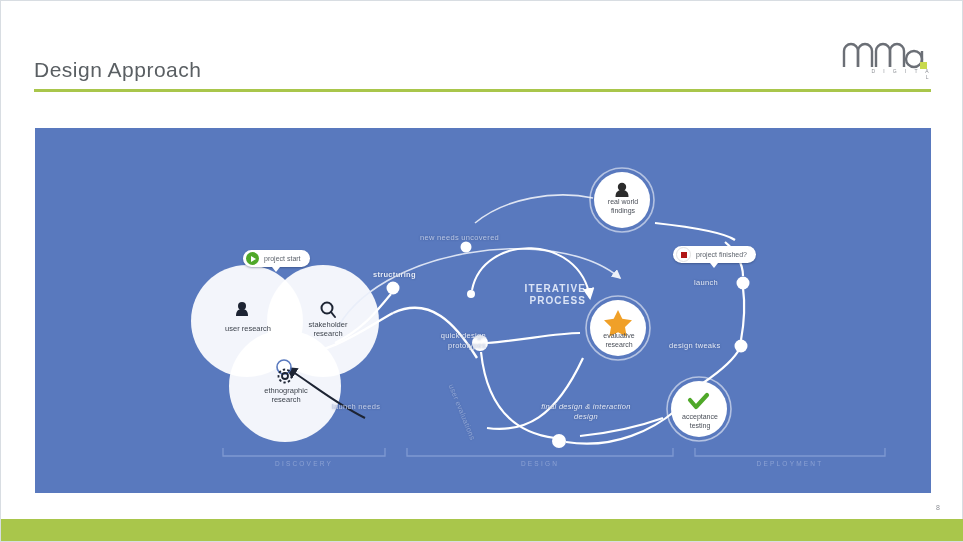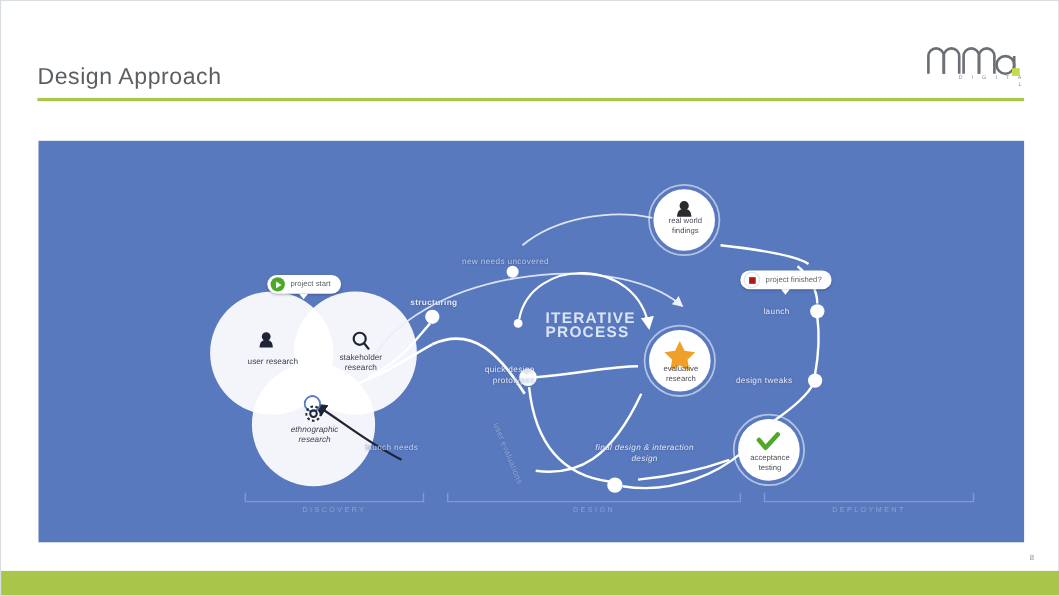--- a/index.html
+++ b/index.html
@@ -85,10 +85,10 @@
   .iterative{
     position:absolute;
     color:#dbe4f6;
-    font-size:14px;
+    font-size:10px;
     letter-spacing:1.1px;
     line-height:12px;
-    text-align:left;
+    text-align:right;
     font-weight:bold;
   }
   

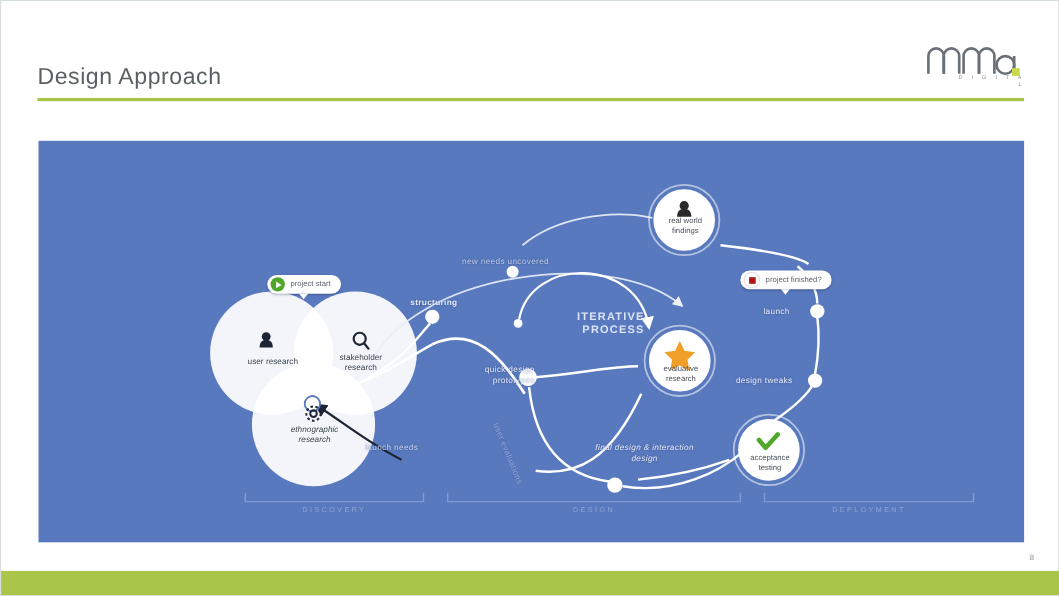--- a/index.html
+++ b/index.html
@@ -255,7 +255,7 @@
 
     <div class="venn-lbl" style="left:178px;top:196px;width:70px;">user research</div>
     <div class="venn-lbl" style="left:262px;top:192px;width:62px;">stakeholder research</div>
-    <div class="venn-lbl" style="left:218px;top:258px;width:66px;font-style:italic;">ethnographic research</div>
+    <div class="venn-lbl" style="left:218px;top:258px;width:66px;">ethnographic research</div>
 
     <div class="node-lbl" style="left:560px;top:70px;width:56px;">real world findings</div>
     <div class="node-lbl" style="left:556px;top:204px;width:56px;">evaluative research</div>

